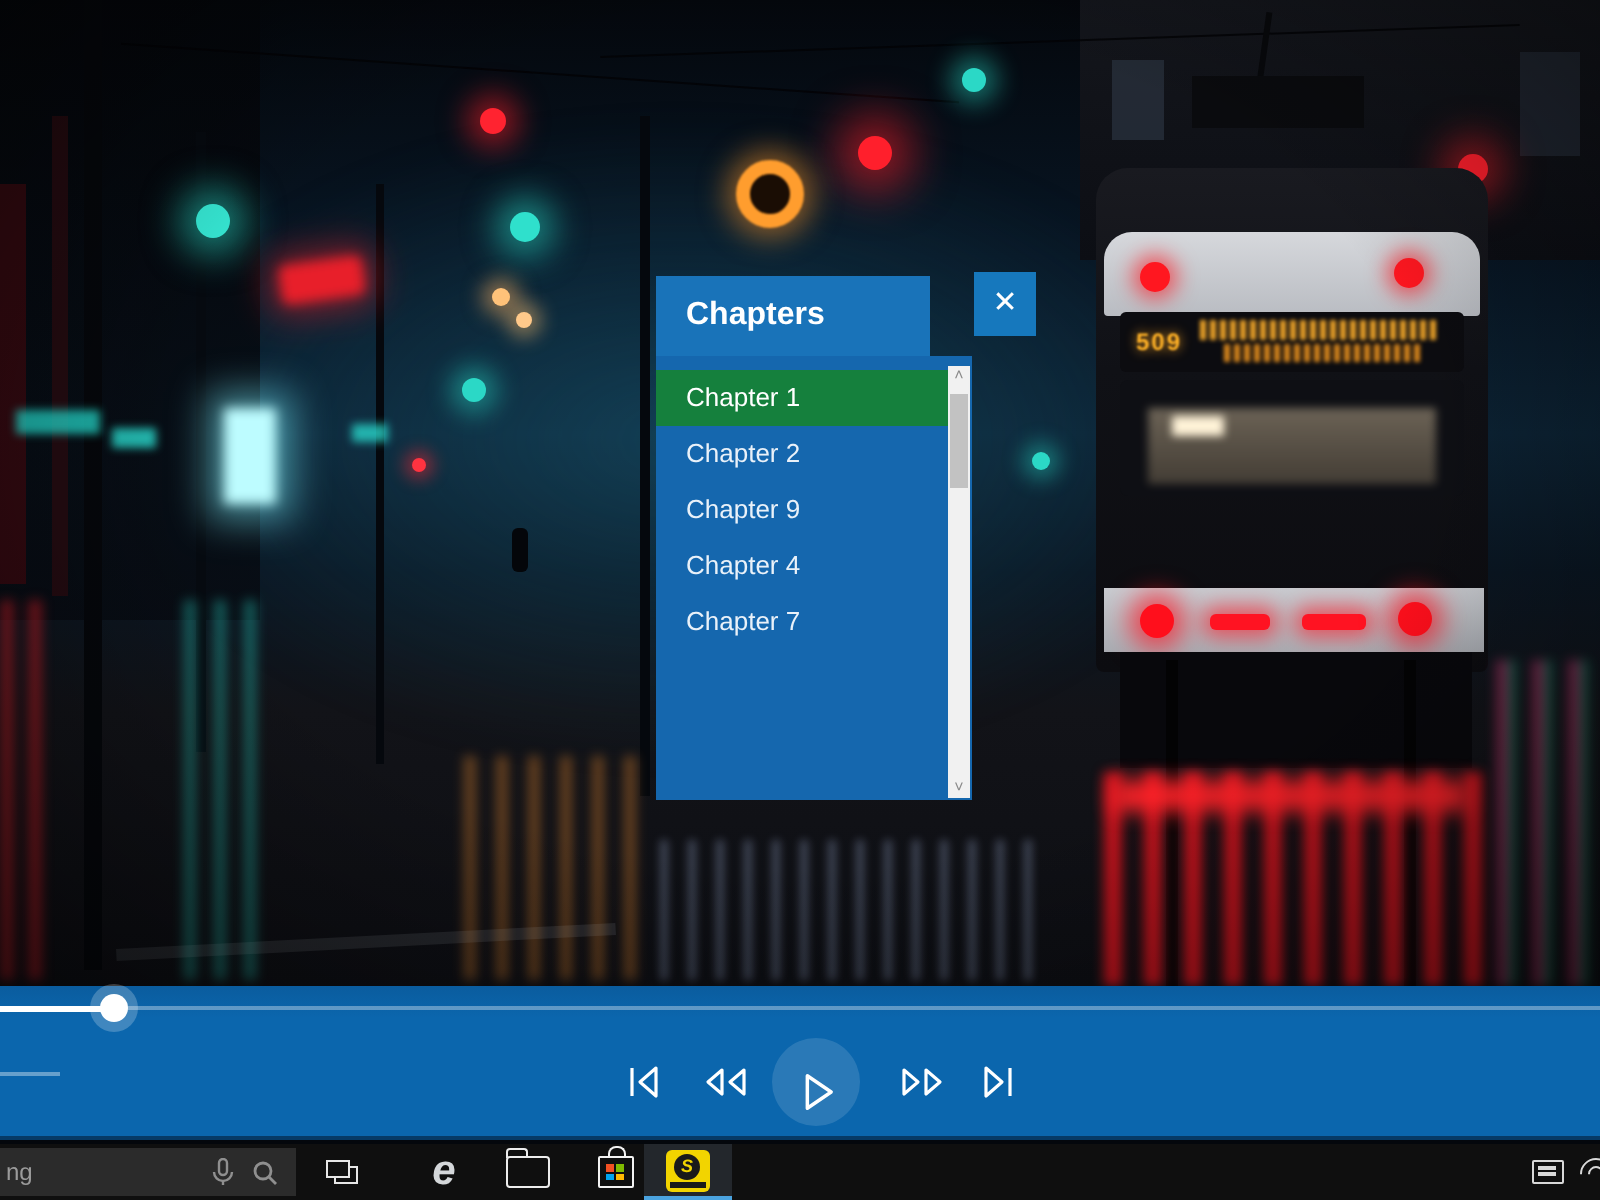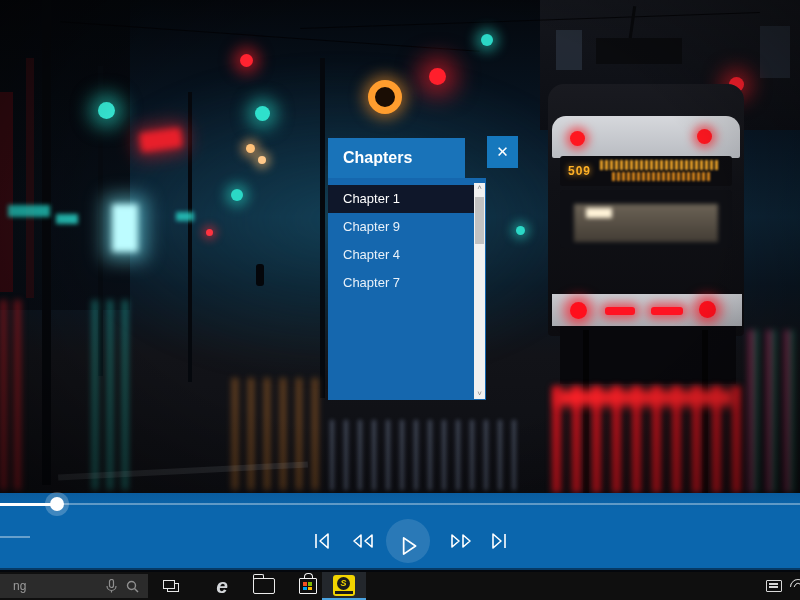--- a/index.html
+++ b/index.html
@@ -102,7 +102,7 @@
   .ch-list{position:absolute;left:328px;top:178px;width:158px;height:222px;background:#1567ae;overflow:hidden;}
   .ch-list ul{list-style:none;margin:0;padding:7px 0 0 0;}
   .ch-list li{height:28px;line-height:28px;padding-left:15px;font-size:13px;color:#e9f1f9;width:146px;}
-  .ch-list li.selected{background:#0f172a;color:#fff;}
+  .ch-list li.selected{background:#15803d;color:#fff;}
   .ch-scroll{position:absolute;right:1px;top:5px;width:11px;height:216px;background:#f1f1f1;}
   .ch-scroll .arrow{position:absolute;left:0;width:11px;height:10px;color:#8a8a8a;font-size:8px;line-height:10px;text-align:center;}
   .ch-scroll .up{top:0;}

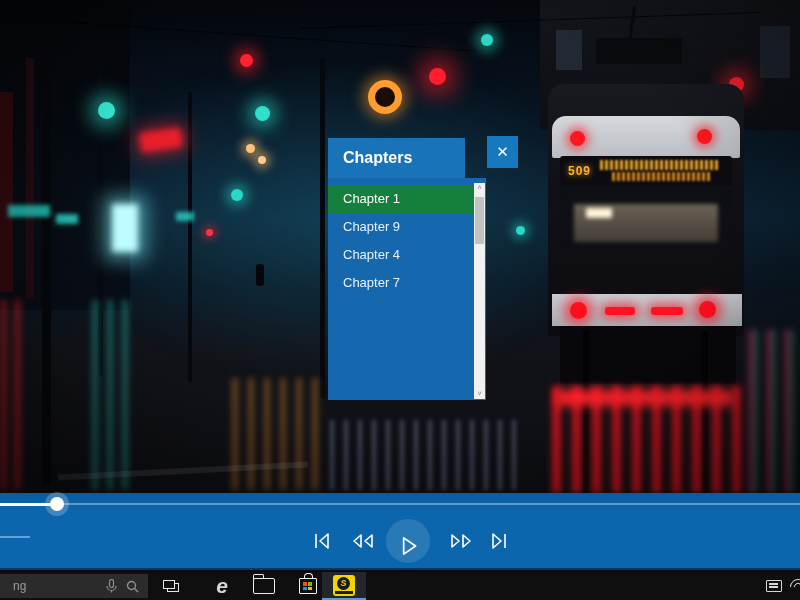--- a/index.html
+++ b/index.html
@@ -241,6 +241,7 @@
   <div class="ch-list">
     <ul>
       <li class="selected">Chapter 1</li>
+      <li>Chapter 2</li>
       <li>Chapter 9</li>
       <li>Chapter 4</li>
       <li>Chapter 7</li>

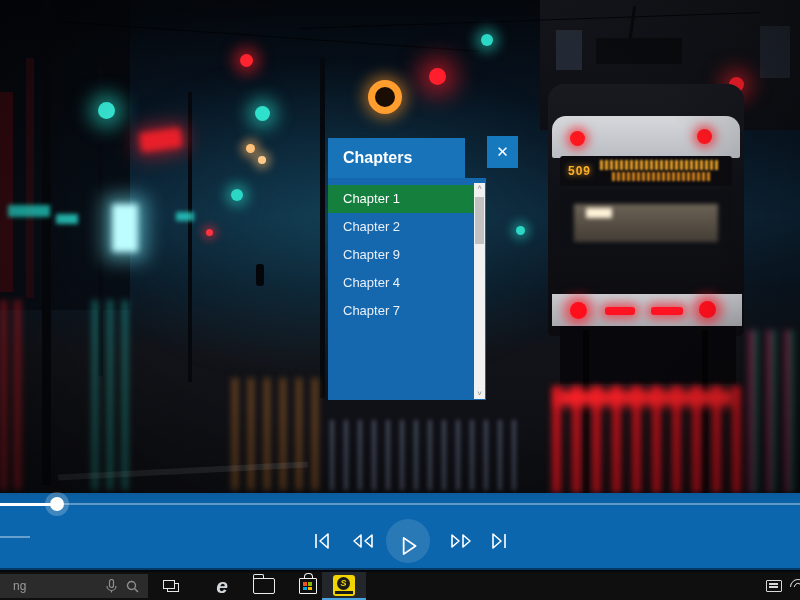--- a/index.html
+++ b/index.html
@@ -130,7 +130,7 @@
   .taskbar{position:absolute;left:0;top:572px;width:800px;height:28px;background:#0f0f0f;}
   .searchbox{position:absolute;left:0;top:2px;width:148px;height:24px;background:#2b2b2b;
     display:flex;align-items:center;}
-  .searchbox .stext{color:#9b9b9b;font-size:12px;padding-left:13px;flex:1;}
+  .searchbox .stext{color:#9b9b9b;font-size:12px;padding-left:3px;flex:1;}
   .searchbox svg{margin-right:9px;}
   .tb-ico{position:absolute;top:0;height:28px;border:none;background:transparent;padding:0;cursor:default;
     display:flex;align-items:center;justify-content:center;}

